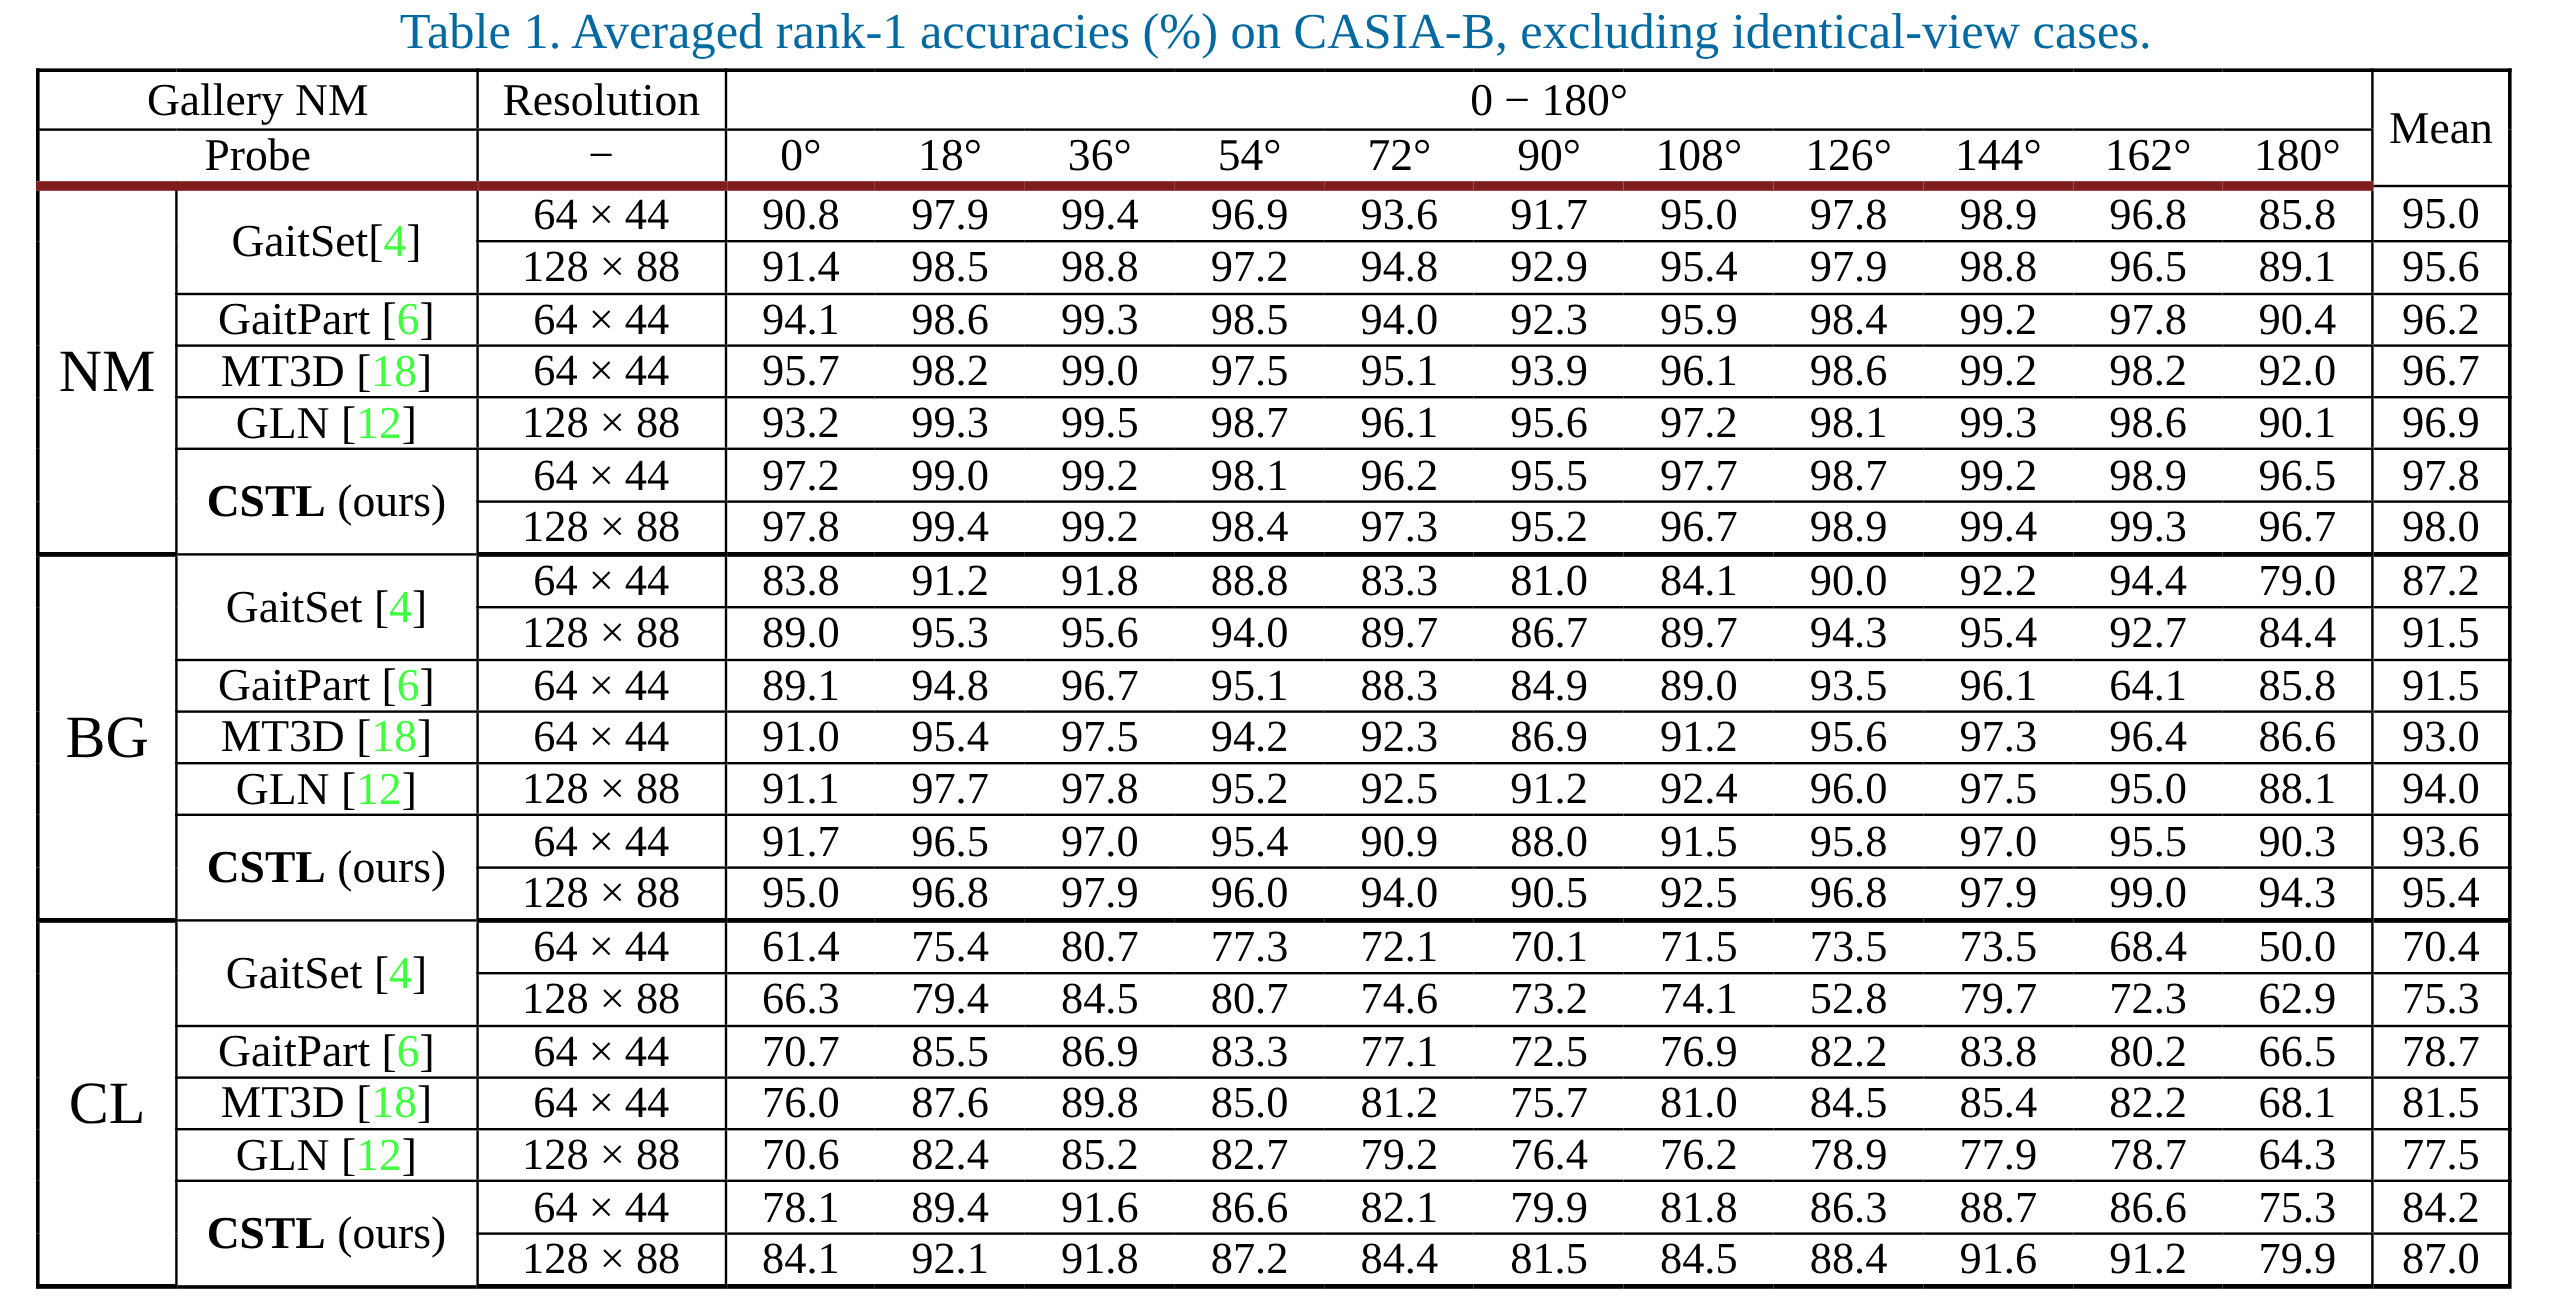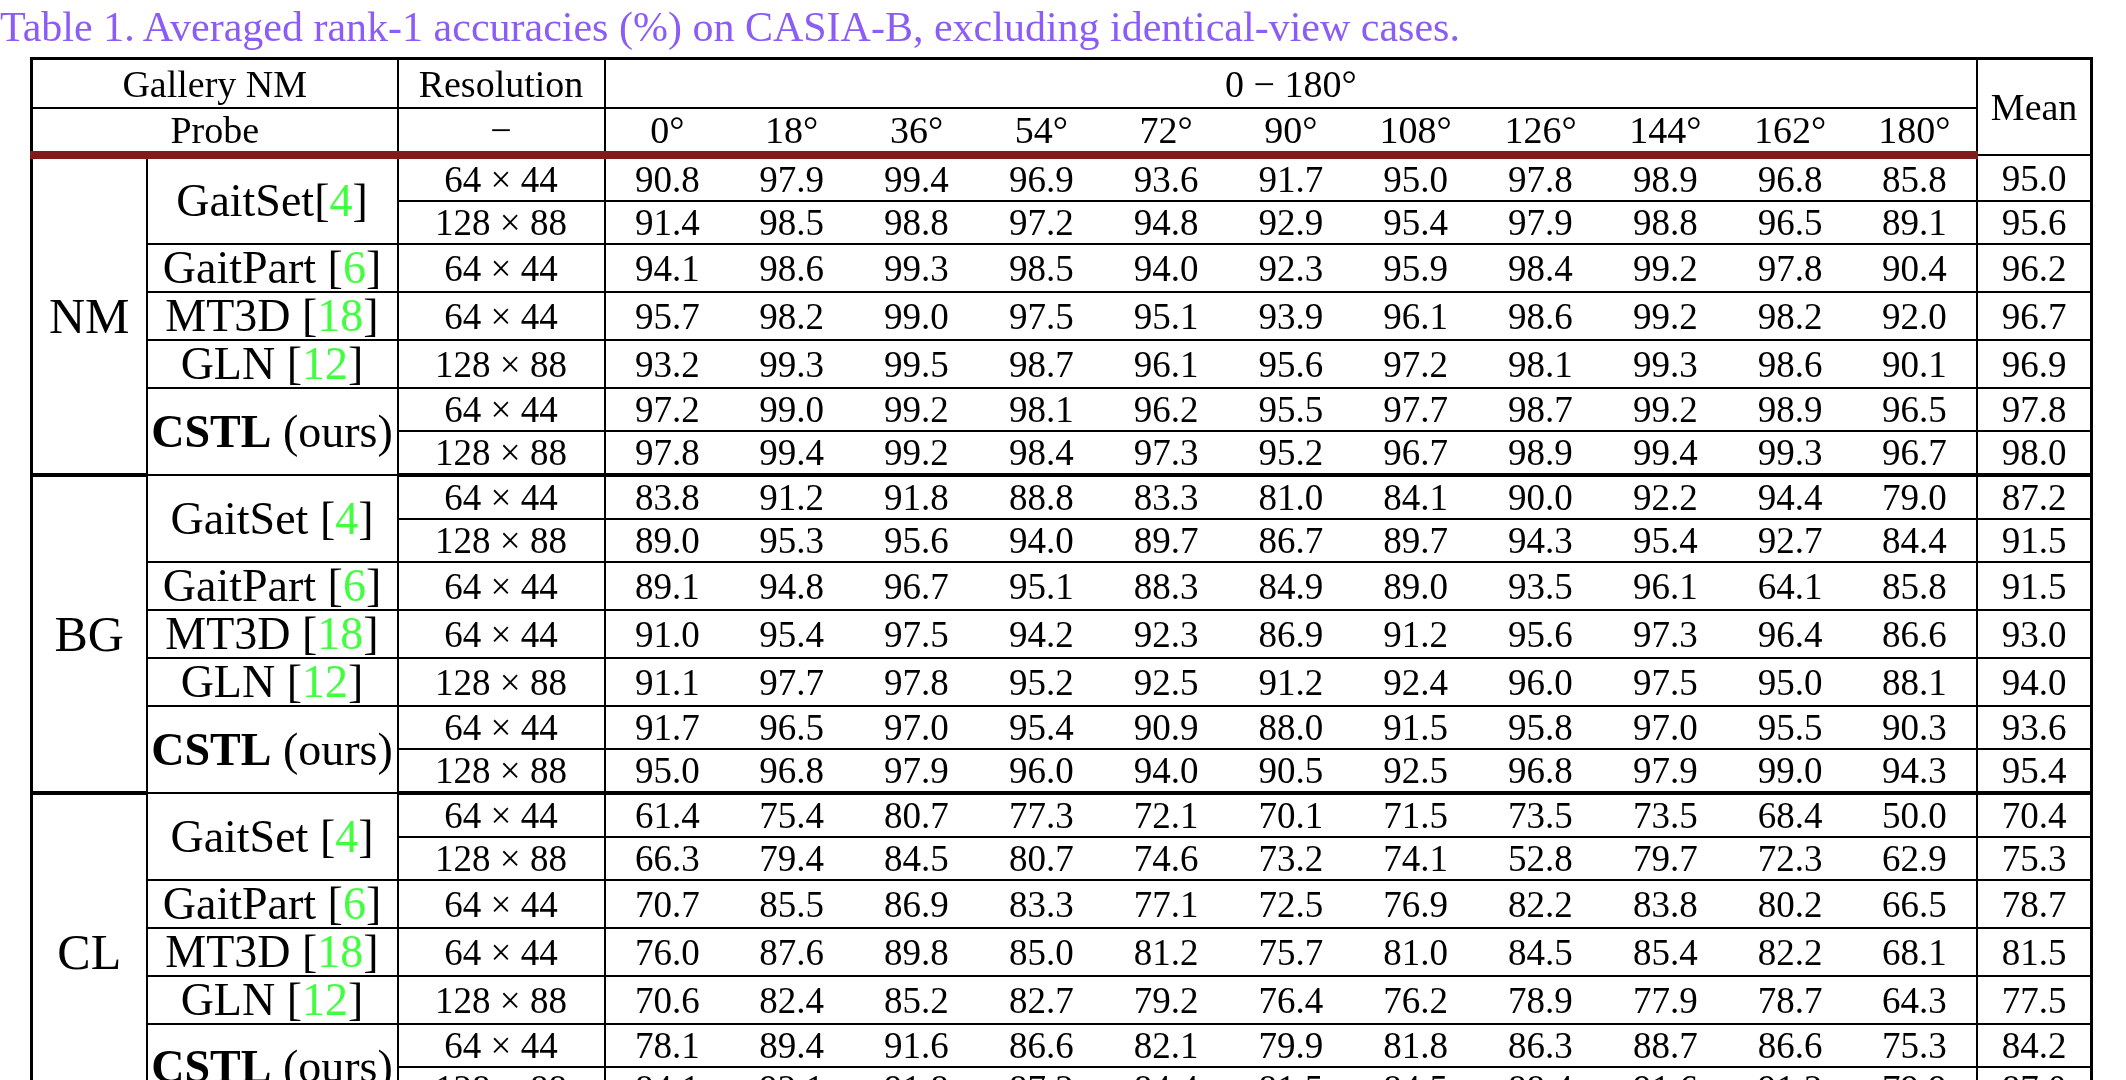--- a/index.html
+++ b/index.html
@@ -9,7 +9,7 @@
   }
   .caption {
     position:absolute; top:4px; left:0; right:0;
-    font-size:42px; line-height:1.1; color:#8b5cf6;
+    text-align:center; font-size:42px; line-height:1.1; color:#0369a1;
   }
   table.results {
     position:absolute; left:30px; top:57px;

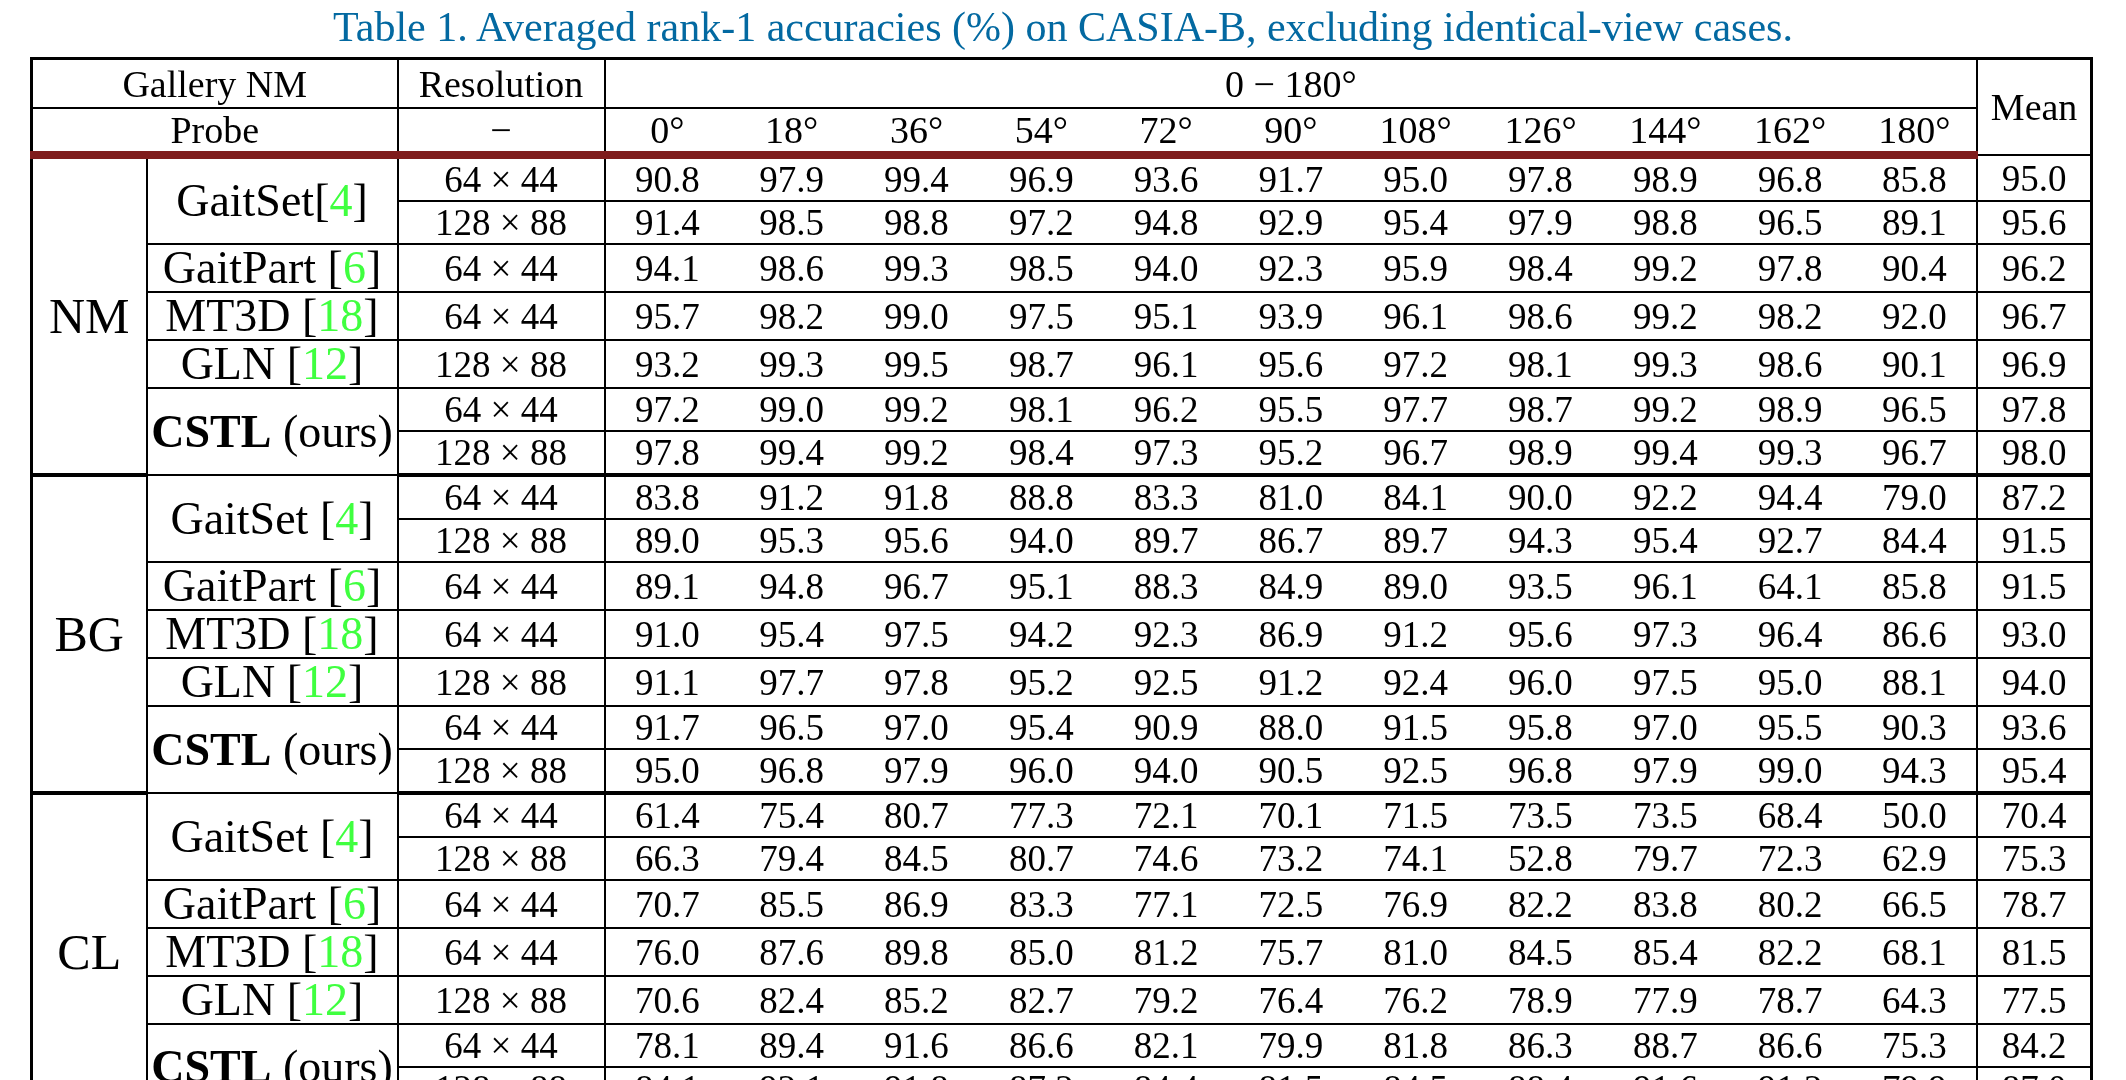--- a/index.html
+++ b/index.html
@@ -30,7 +30,7 @@
   tr.grp-end td { border-bottom:4px solid #000; }
   .vl { border-left:2px solid #000; }
   td.c-group { border-bottom:4px solid #000; font-size:50px; }
-  td.c-method { font-size:46px; }
+  td.c-method { font-size:38px; }
   .bold { font-weight:normal; }
   .mname.bold { font-weight:bold; }
   .cite { color:#3fff3f; }

